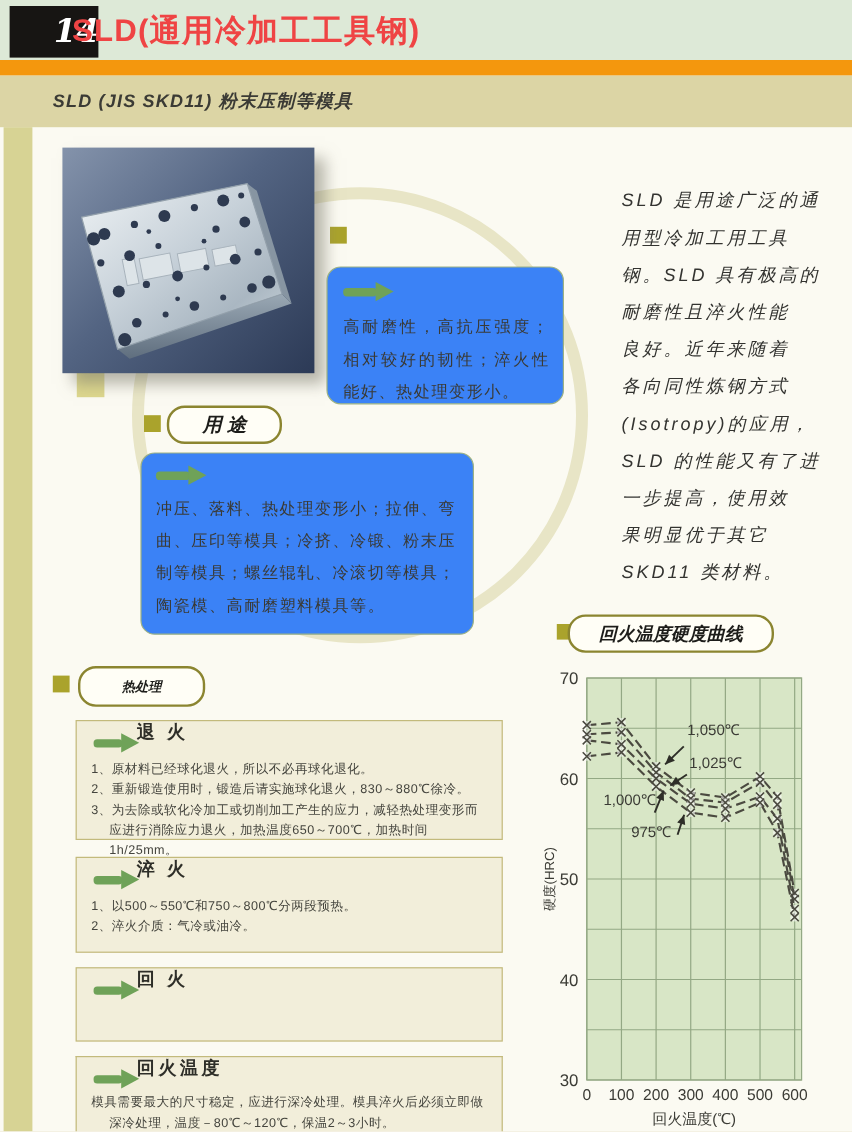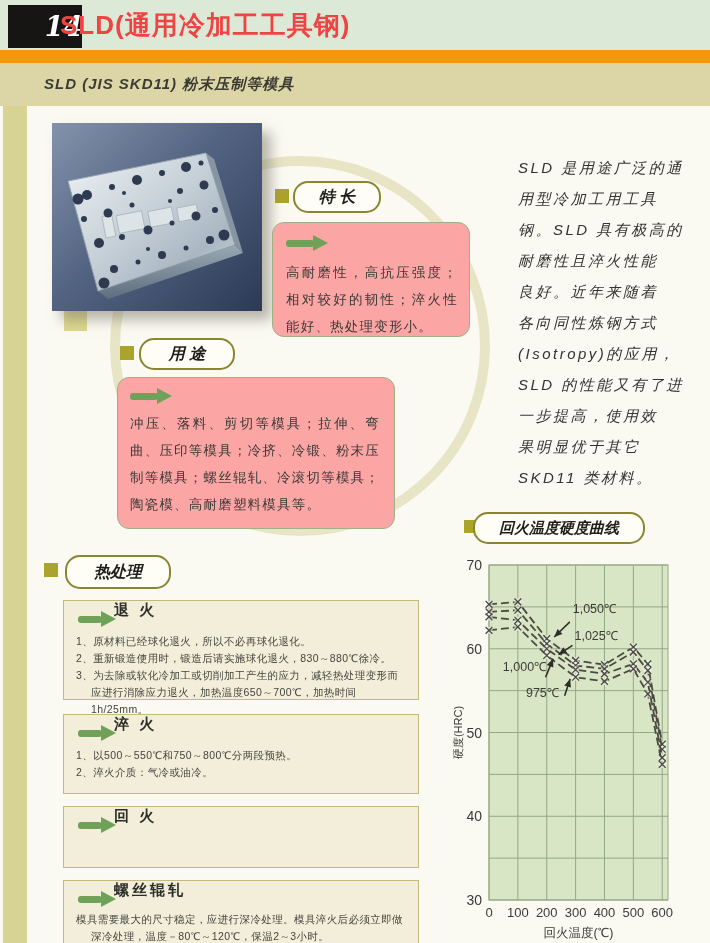--- a/index.html
+++ b/index.html
@@ -138,7 +138,6 @@
   </div>
 
   <div class="sq" style="left:275px;top:189px"></div>
-  <div class="pill" style="left:293px;top:181px;width:84px;height:28px;font-size:16px">特 长</div>
   <div class="info-box" style="left:272px;top:222px;width:196px;height:113px">
     <div class="garrow" style="left:13px;top:12px;width:42px">
       <div class="bar" style="width:28px"></div>

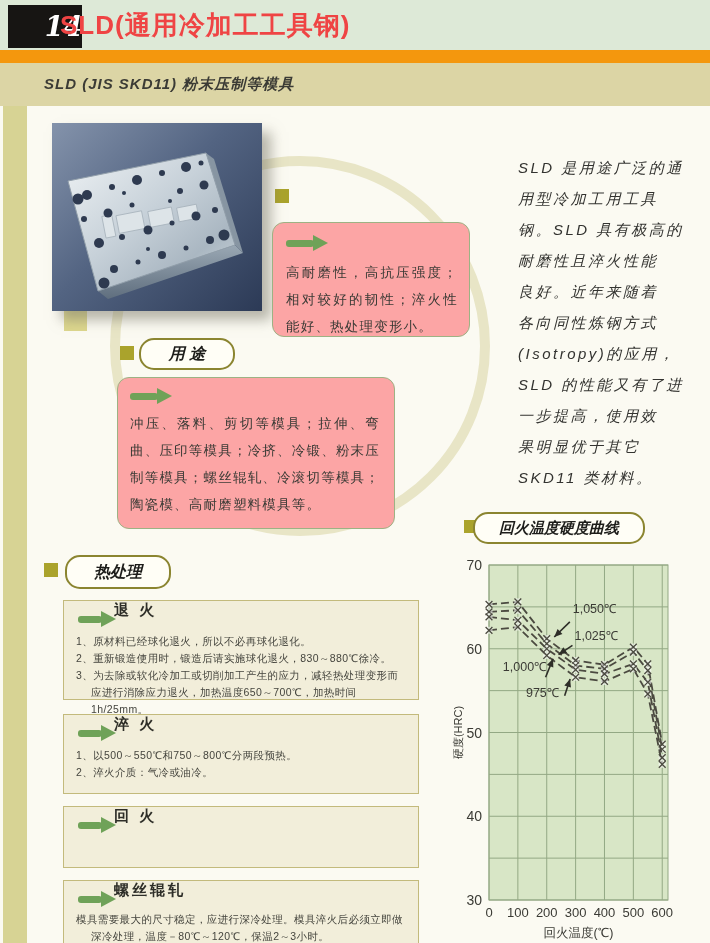--- a/index.html
+++ b/index.html
@@ -35,7 +35,7 @@
         font-weight:bold;font-style:italic;color:#1d1d1a;}
 
   
-  .info-box{position:absolute;background:#fca5a5;border:1.5px solid #9db284;border-radius:12px;z-index:2;}
+  .info-box{position:absolute;background:#3b82f6;border:1.5px solid #9db284;border-radius:12px;z-index:2;}
   .garrow{position:absolute;height:16px;}
   .garrow .bar{position:absolute;left:0;top:5px;height:7px;background:#6fa258;border-radius:3px;}
   .garrow .tri{position:absolute;top:0;width:0;height:0;border-top:8px solid transparent;

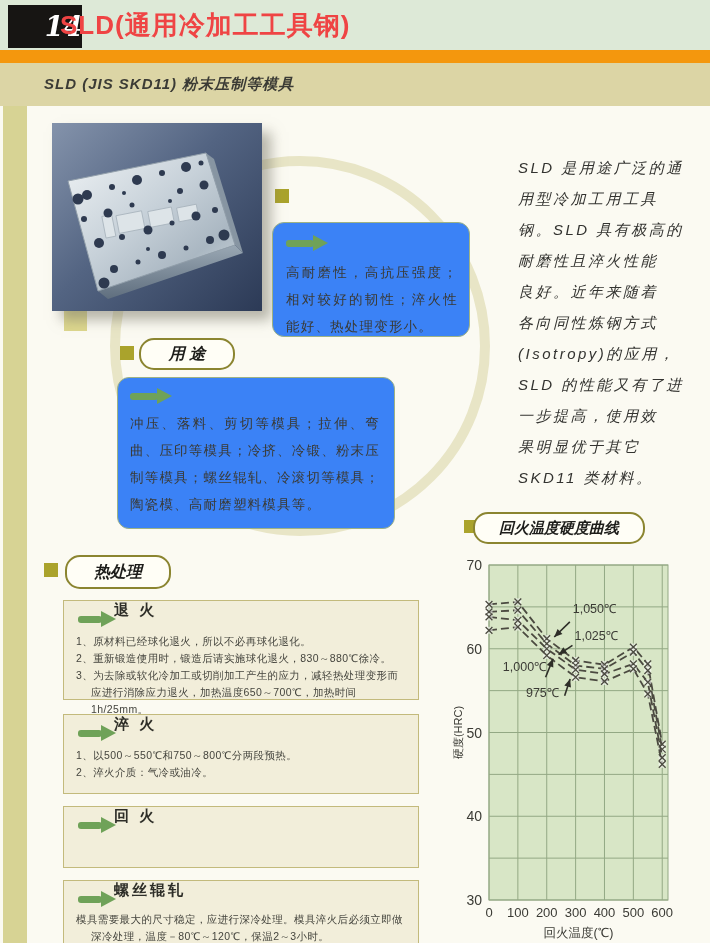--- a/index.html
+++ b/index.html
@@ -153,7 +153,7 @@
       <div class="bar" style="width:28px"></div>
         <div class="tri" style="left:27px"></div>
     </div>
-    <div class="box-text" style="left:12px;top:32px;width:250px">冲压、落料、剪切等模具；拉伸、弯曲、压印等模具；冷挤、冷锻、粉末压制等模具；螺丝辊轧、冷滚切等模具；陶瓷模、高耐磨塑料模具等。</div>
+    <div class="box-text" style="left:12px;top:32px;width:250px">冲压、落料、热处理变形小；拉伸、弯曲、压印等模具；冷挤、冷锻、粉末压制等模具；螺丝辊轧、冷滚切等模具；陶瓷模、高耐磨塑料模具等。</div>
   </div>
 
   <div class="intro">

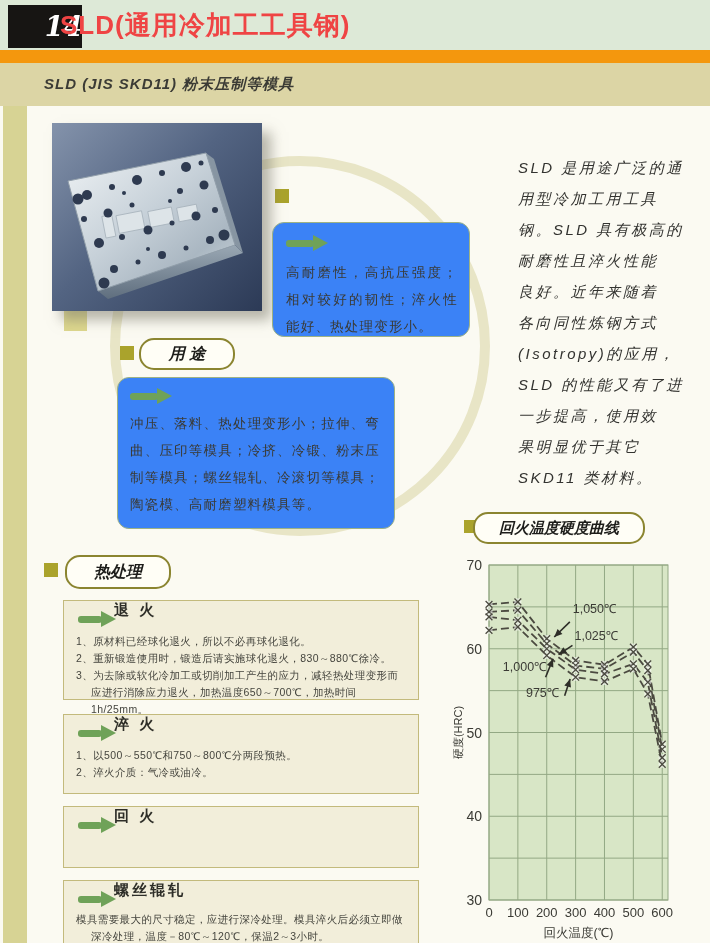--- a/index.html
+++ b/index.html
@@ -287,7 +287,7 @@
     </svg>
 
   <div class="sq" style="left:44px;top:563px"></div>
-  <div class="pill" style="left:65px;top:555px;width:102px;height:30px;font-size:16px">热处理</div>
+  <div class="pill" style="left:65px;top:555px;width:102px;height:30px;font-size:11px">热处理</div>
 
   <div class="heat-box" style="top:600px;height:98px">
     <div class="garrow heat-arrow" style="width:36px">

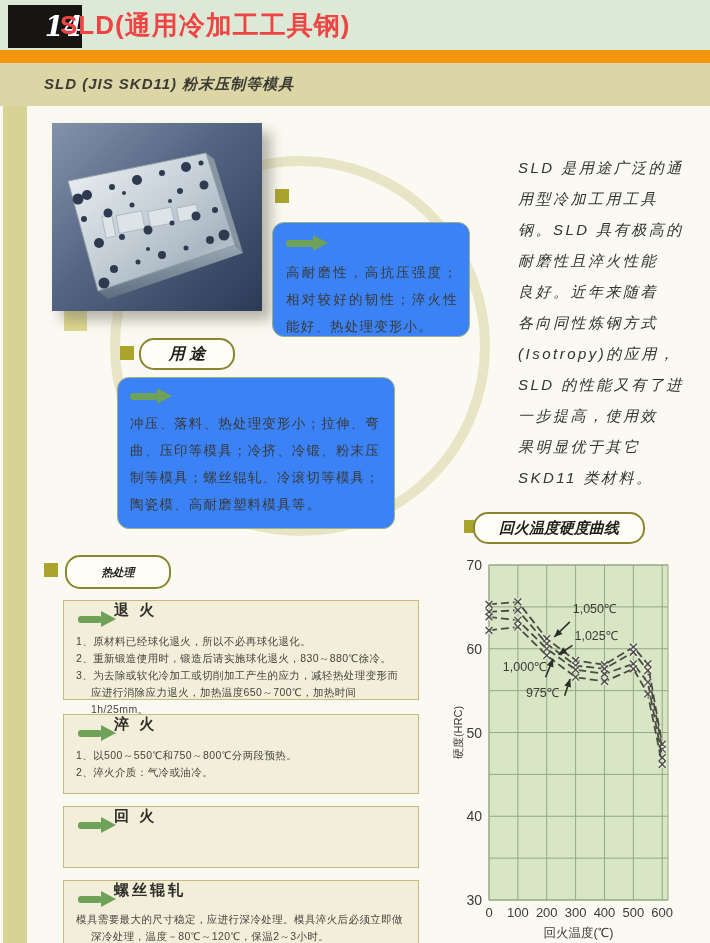--- a/index.html
+++ b/index.html
@@ -327,7 +327,7 @@
       <div class="bar" style="width:24px"></div>
         <div class="tri" style="left:23px"></div>
     </div>
-    <div class="heat-title">螺丝辊轧</div>
+    <div class="heat-title">回火温度</div>
     <div class="heat-items" style="top:30px">
       <div>模具需要最大的尺寸稳定，应进行深冷处理。模具淬火后必须立即做深冷处理，温度－80℃～120℃，保温2～3小时。</div>
     </div>

